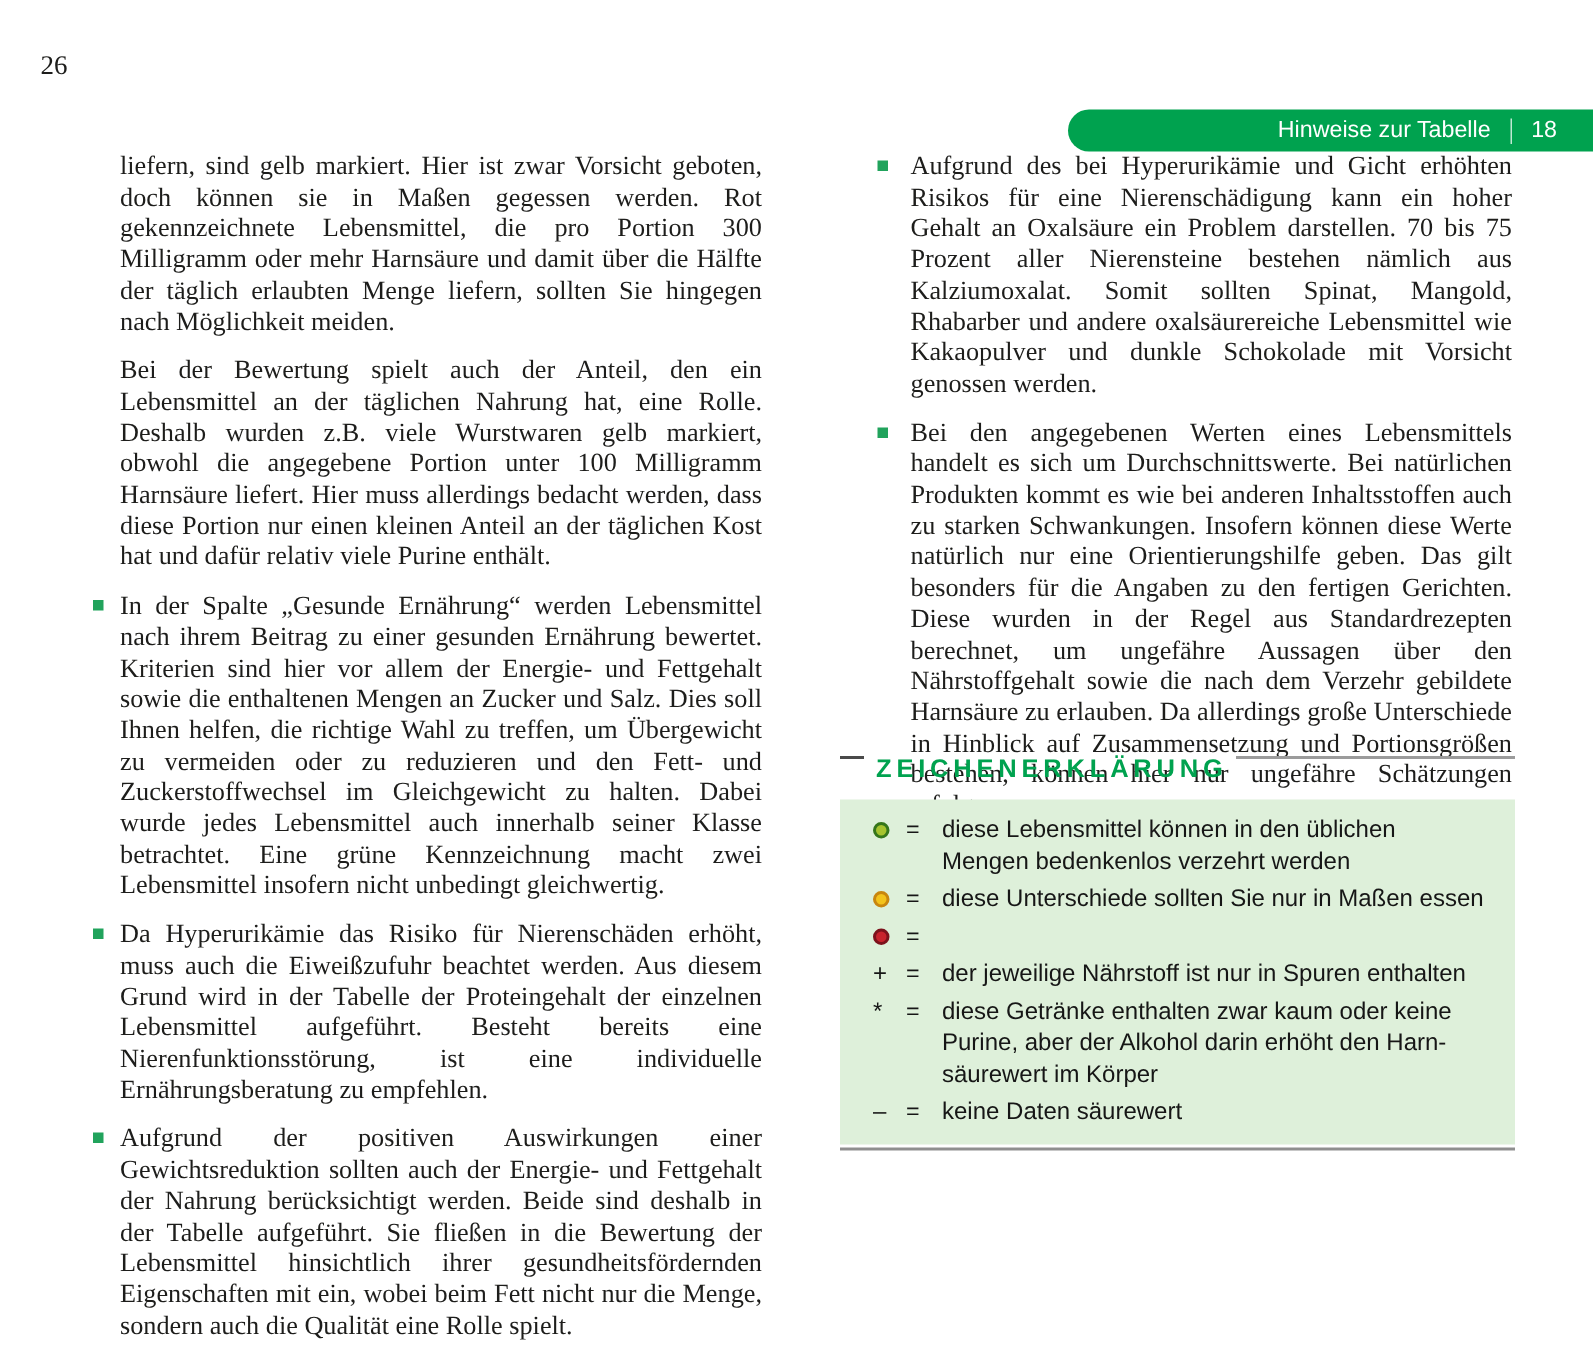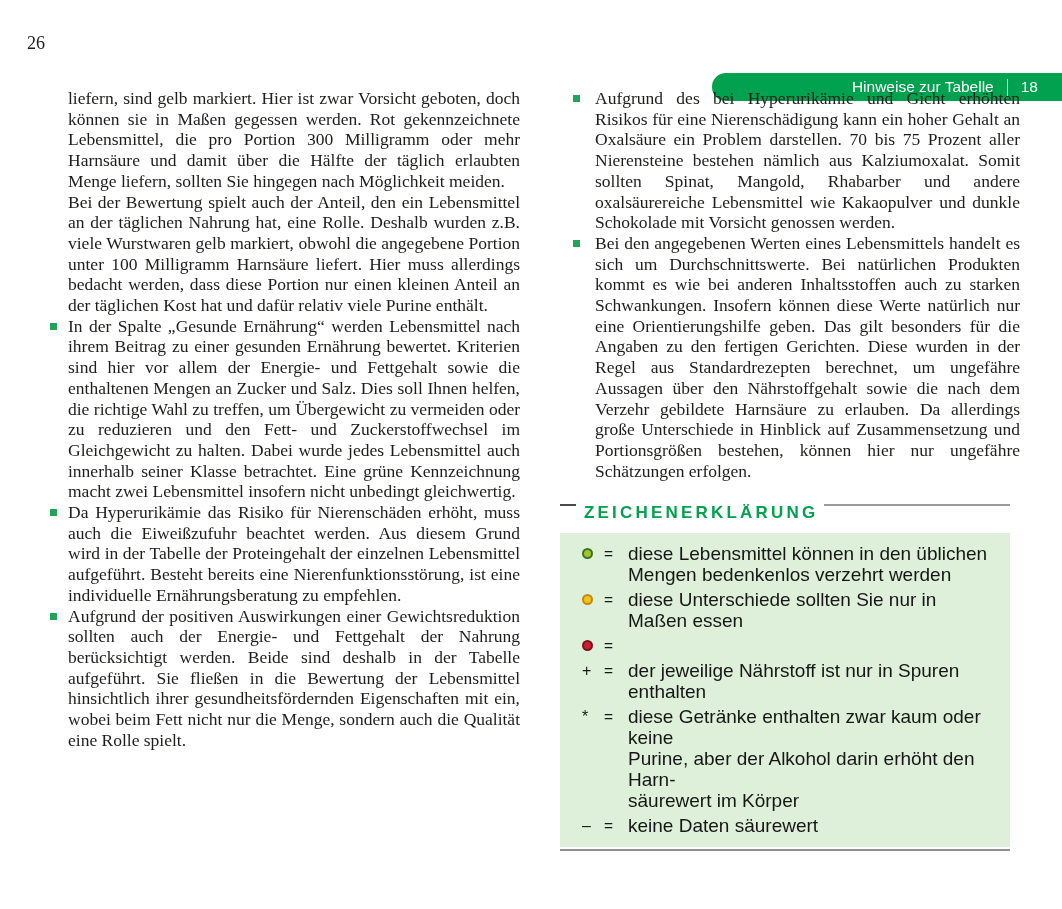--- a/index.html
+++ b/index.html
@@ -30,7 +30,7 @@
   }
   .col-left  { left:50px;  width:470px; }
   .col-right { left:568px; width:452px; }
-  .para { position:relative; margin:0; }
+  .para { position:relative; margin:12px; }
   .col-left  .para { padding-left:18px; }
   .col-right .para { padding-left:27px; }
   .bullet-sq {

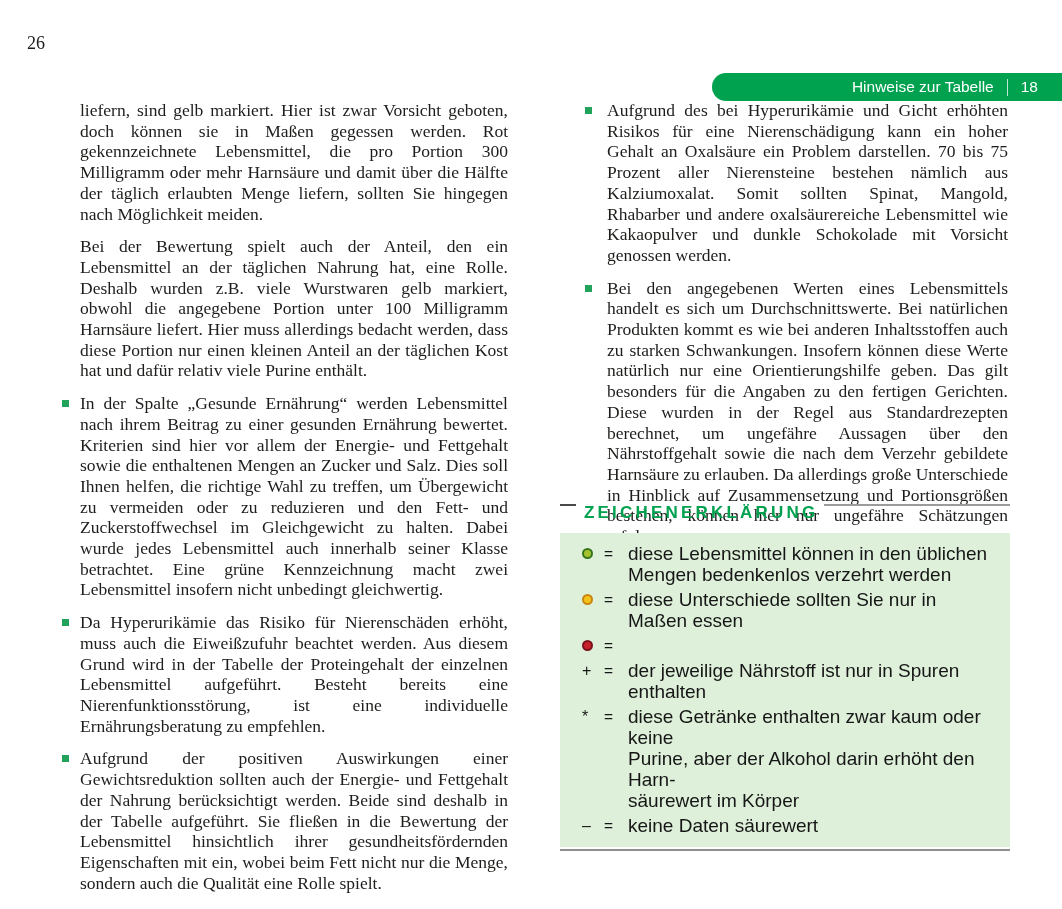--- a/index.html
+++ b/index.html
@@ -59,7 +59,7 @@
   }
   .legend-row + .legend-row { margin-top:4px; }
   .legend-text {
-    font-size:19px; line-height:21px; color:#161616; white-space:pre-line;
+    font-size:16px; line-height:21px; color:#161616; white-space:pre-line;
   }
   .legend-eq { font-size:15.5px; line-height:21px; color:#161616; }
   .sym-char { font-size:16px; line-height:21px; color:#161616; }

